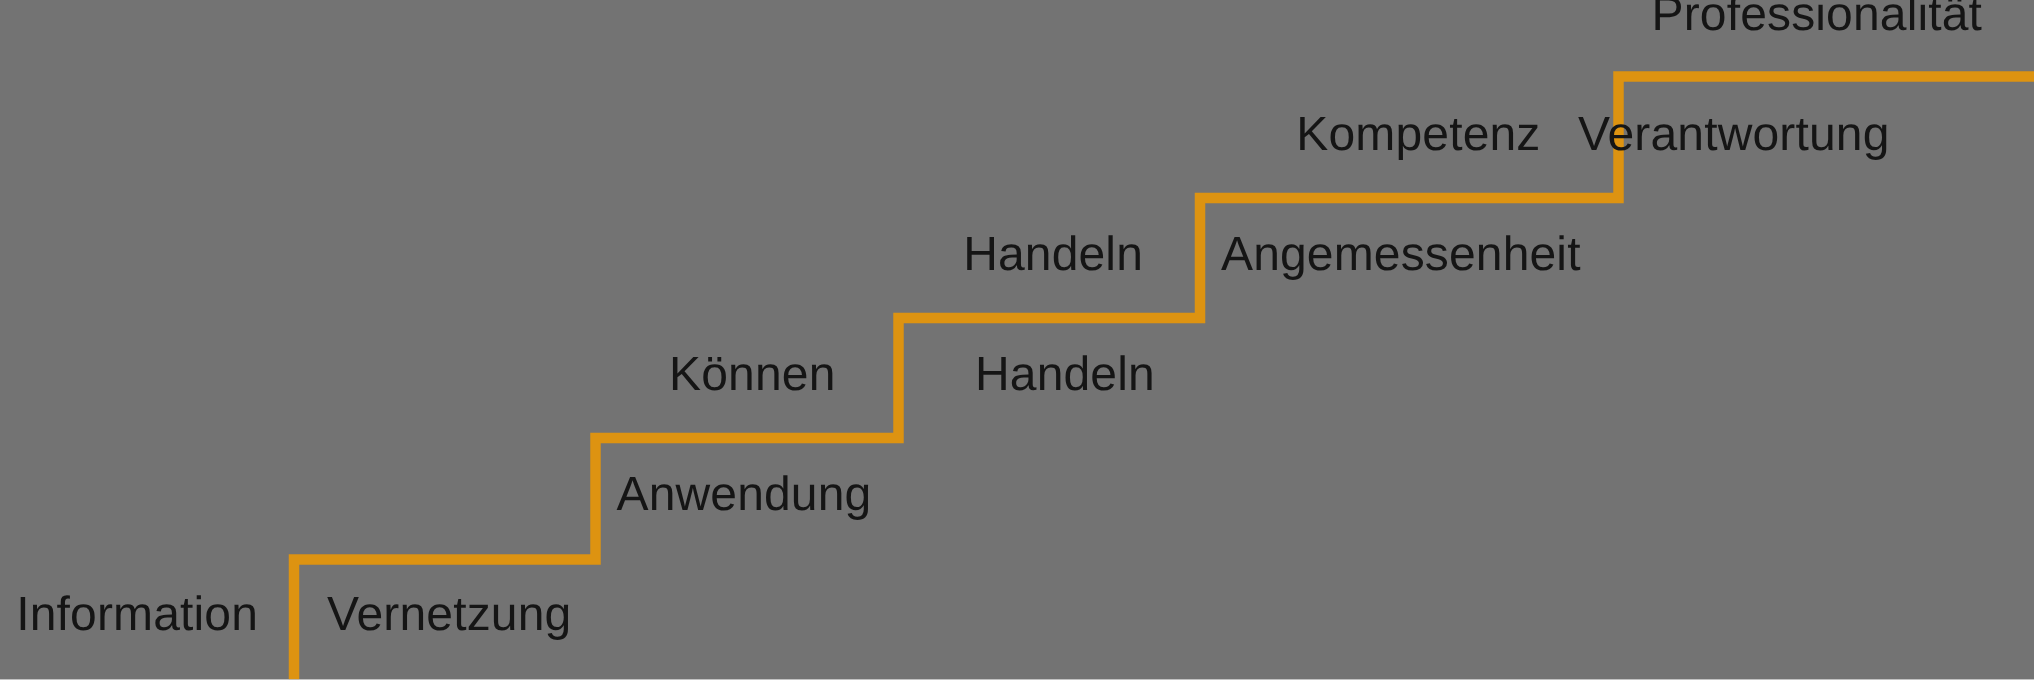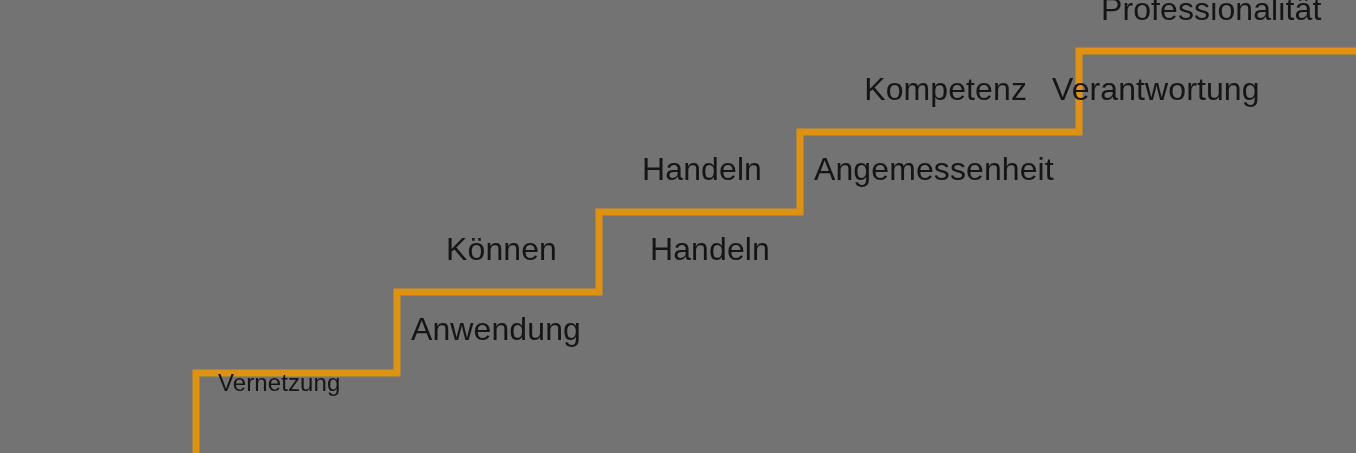--- a/index.html
+++ b/index.html
@@ -53,6 +53,7 @@
 
   <div class="step-label label-right" id="top-label" style="left: 1101px; top: -7px; color: rgb(21, 21, 21); font-size: 32px;">Professionalität</div>
 
+  <div class="step-label label-left" id="s0-outcome" style="left: 172px; top: 393px; color: rgb(21, 21, 21); font-size: 32px;">Information</div>
   <div class="step-label label-right" id="s0-activity" style="left: 218px; top: 371px; color: rgb(21, 21, 21); font-size: 24px;">Vernetzung</div>
 
   <div class="step-label label-right" id="s1-activity" style="left: 411px; top: 313px; color: rgb(21, 21, 21); font-size: 32px;">Anwendung</div>

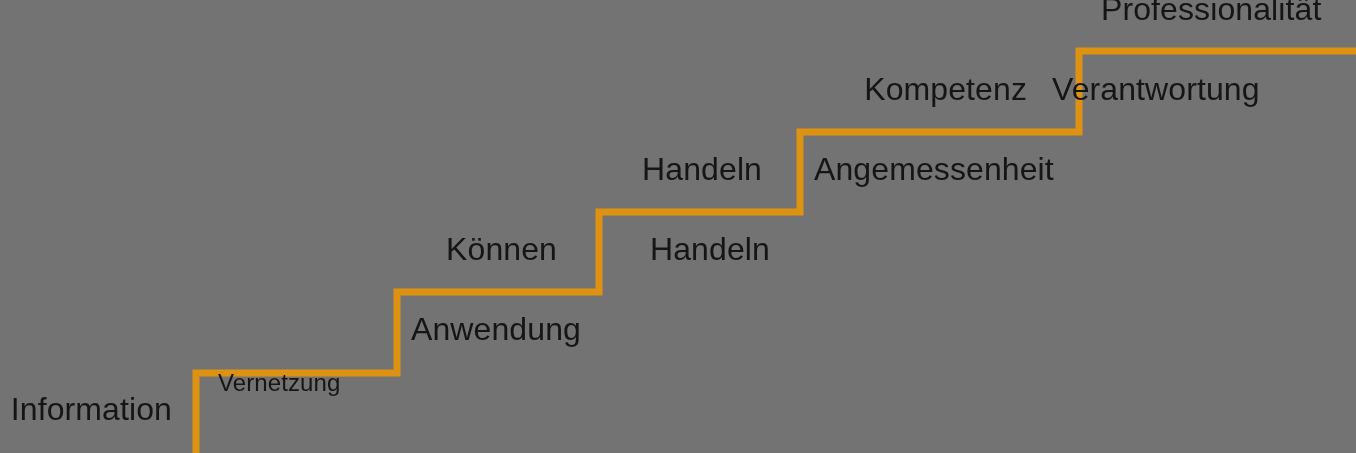--- a/index.html
+++ b/index.html
@@ -54,7 +54,7 @@
   <div class="step-label label-right" id="top-label" style="left: 1101px; top: -7px; color: rgb(21, 21, 21); font-size: 32px;">Professionalität</div>
 
   <div class="step-label label-left" id="s0-outcome" style="left: 172px; top: 393px; color: rgb(21, 21, 21); font-size: 32px;">Information</div>
-  <div class="step-label label-right" id="s0-activity" style="left: 218px; top: 371px; color: rgb(21, 21, 21); font-size: 24px;">Vernetzung</div>
+  <div class="step-label label-right" id="s0-activity" style="left: 218px; top: 393px; color: rgb(21, 21, 21); font-size: 32px;">Vernetzung</div>
 
   <div class="step-label label-right" id="s1-activity" style="left: 411px; top: 313px; color: rgb(21, 21, 21); font-size: 32px;">Anwendung</div>
 

